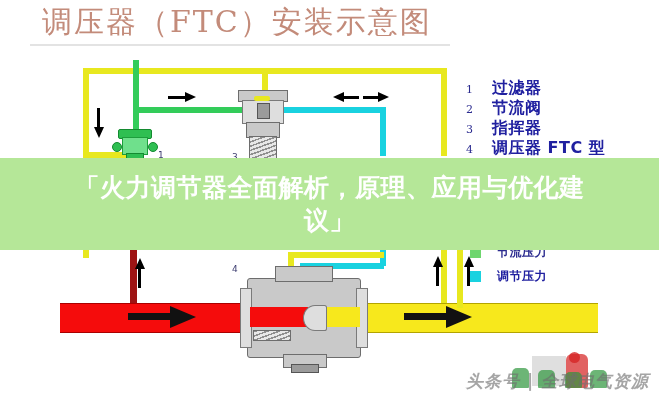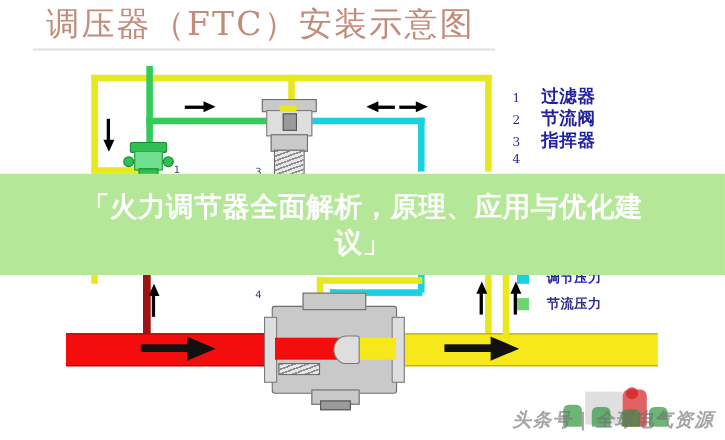--- a/index.html
+++ b/index.html
@@ -346,6 +346,7 @@
     </div>
     <div class="part-row">
       <span class="part-num">4</span>
+      <span class="part-name">调压器 FTC 型</span>
     </div>
   </div>
 

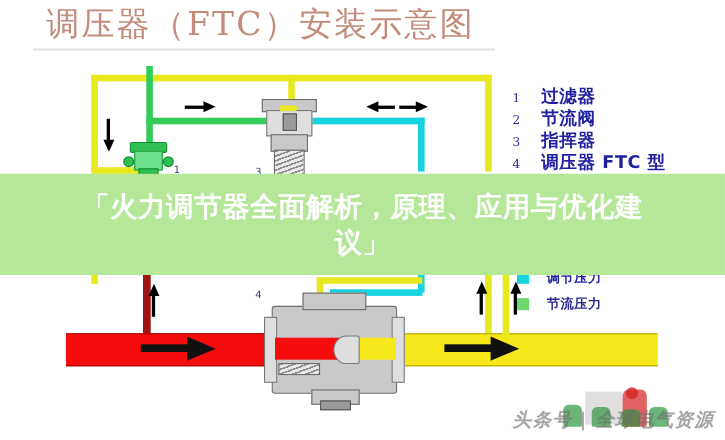--- a/index.html
+++ b/index.html
@@ -359,13 +359,13 @@
       <span class="key-swatch" style="background:#c3dd4a;"></span>
       <span class="key-label">出口压力</span>
     </div>
+    <div class="key-row on-band">
+      <span class="key-swatch" style="background:#6ed66e;"></span>
+      <span class="key-label">节流压力</span>
+    </div>
     <div class="key-row">
       <span class="key-swatch" style="background:#19d2e0;"></span>
       <span class="key-label">调节压力</span>
-    </div>
-    <div class="key-row on-band">
-      <span class="key-swatch" style="background:#6ed66e;"></span>
-      <span class="key-label">节流压力</span>
     </div>
   </div>
 

